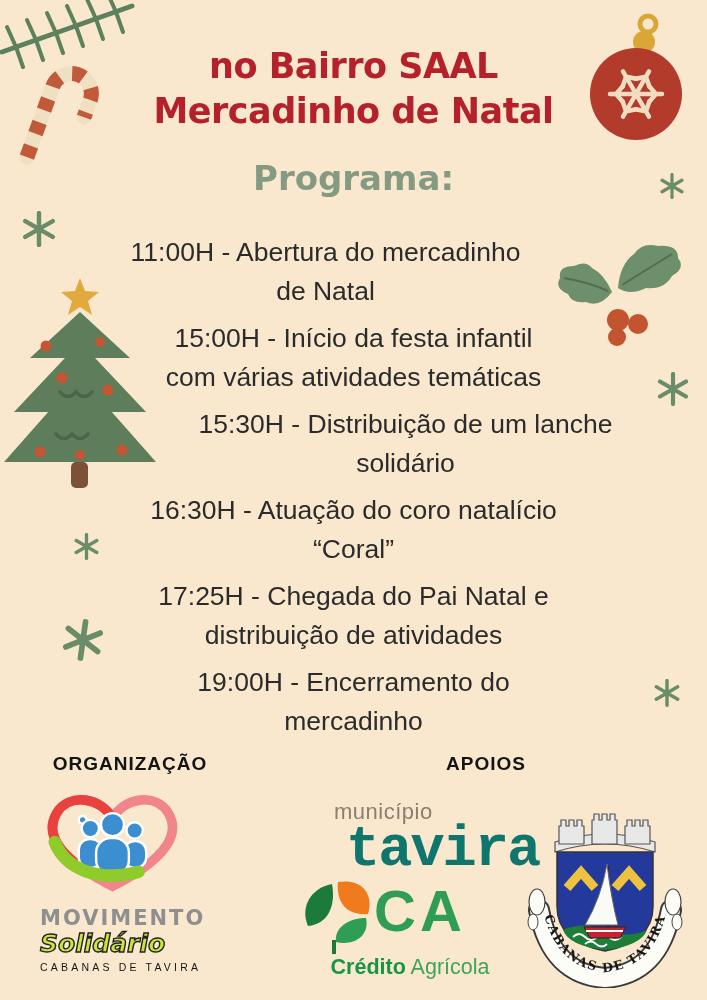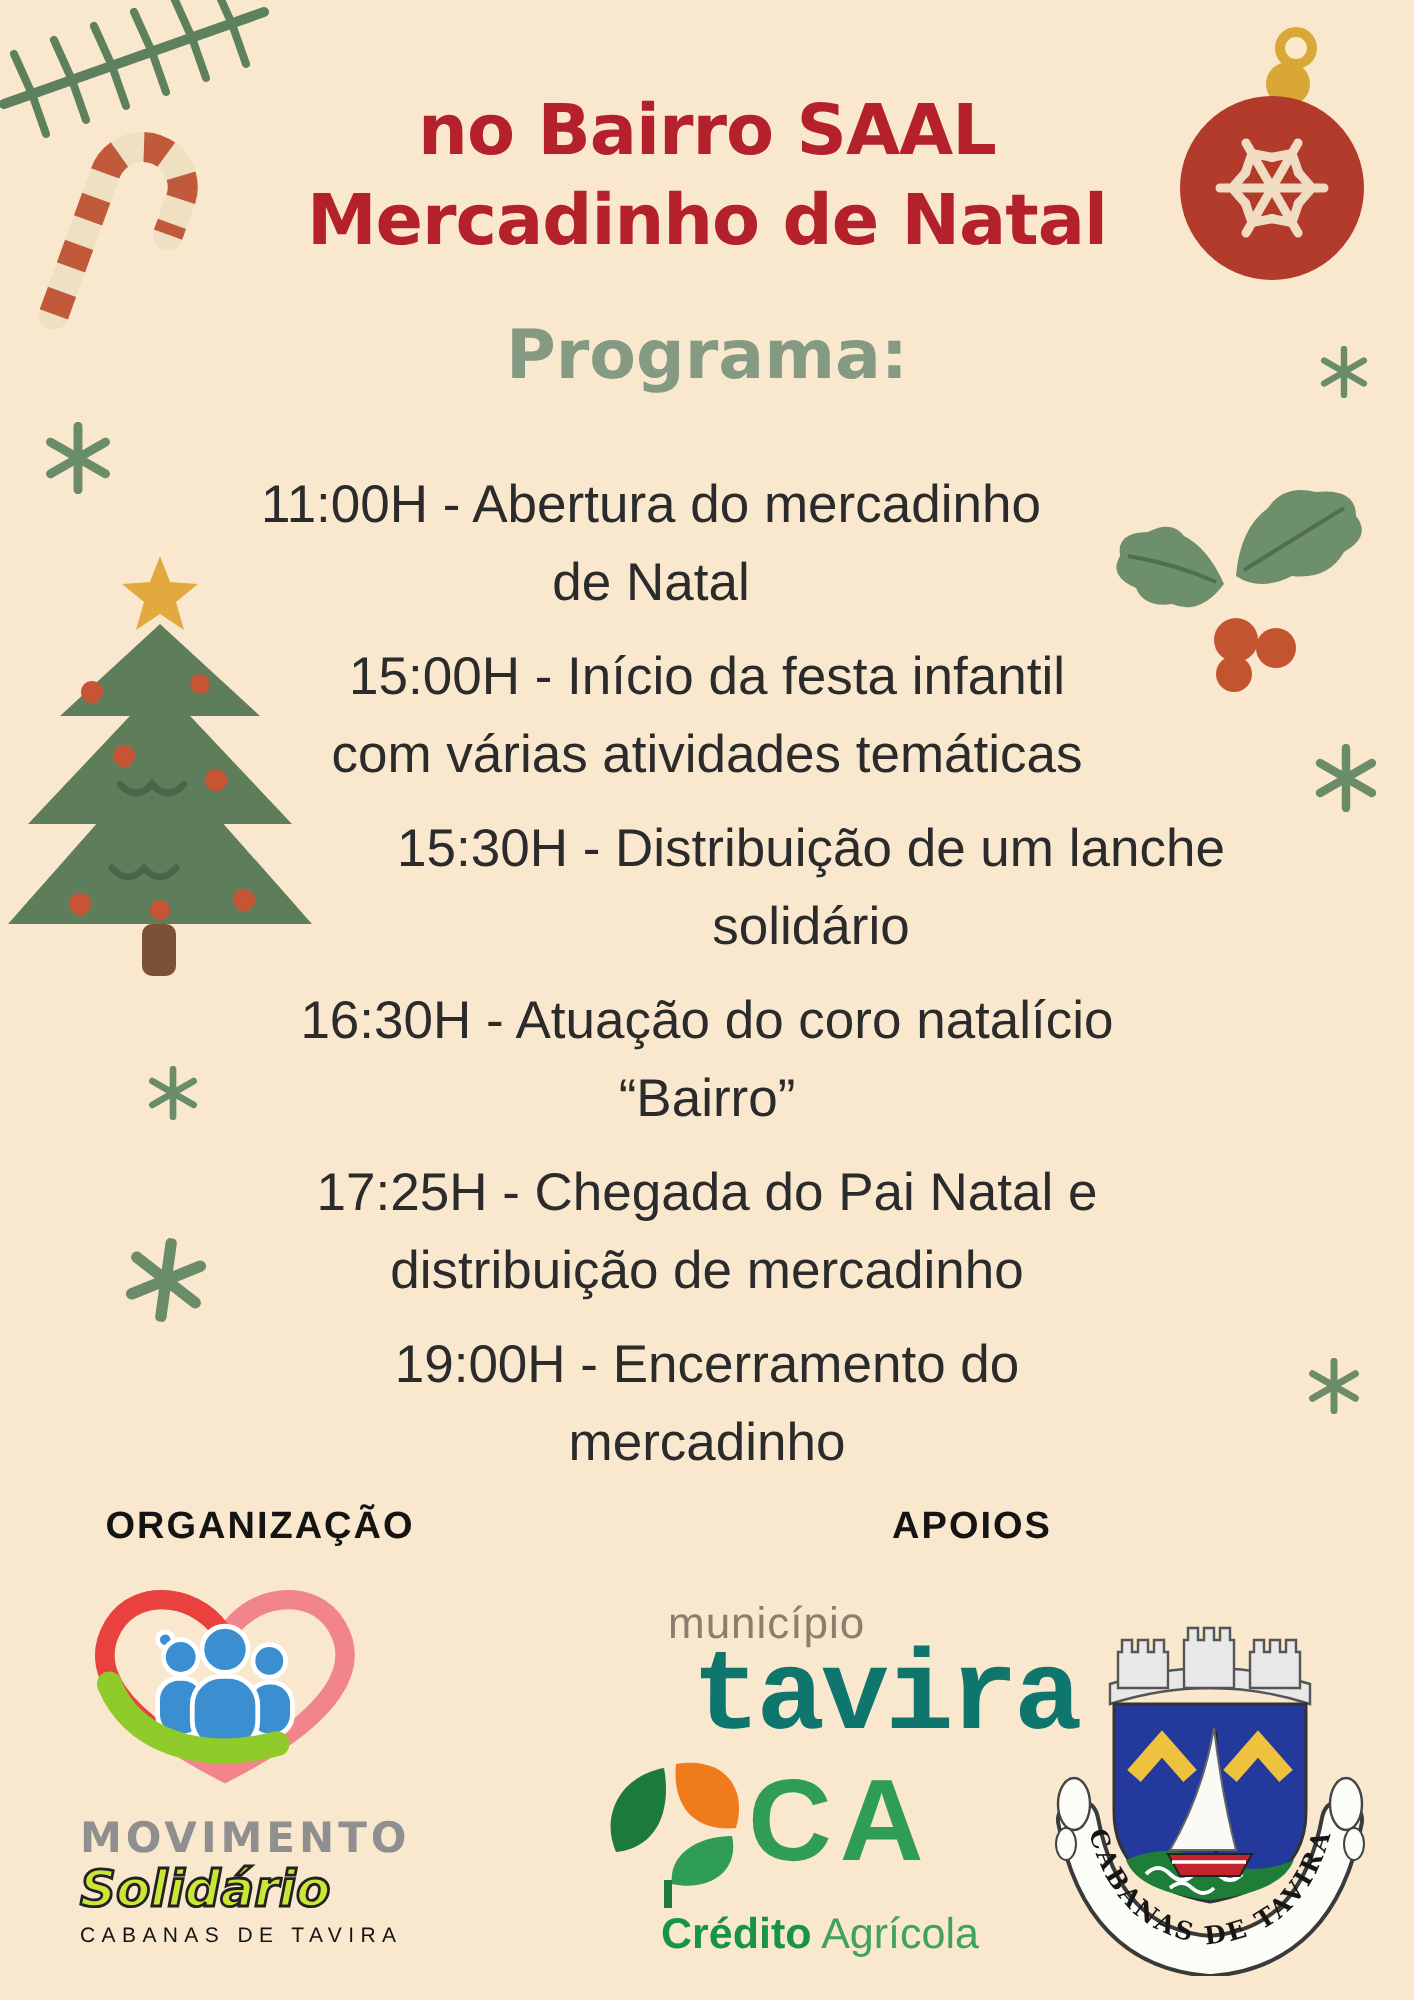--- a/index.html
+++ b/index.html
@@ -159,7 +159,7 @@
     </div>
     <div class="item">
       <div>16:30H - Atuação do coro natalício</div>
-      <div>“Bairro”</div>
+      <div>“Coral”</div>
     </div>
     <div class="item">
       <div>17:25H - Chegada do Pai Natal e</div>

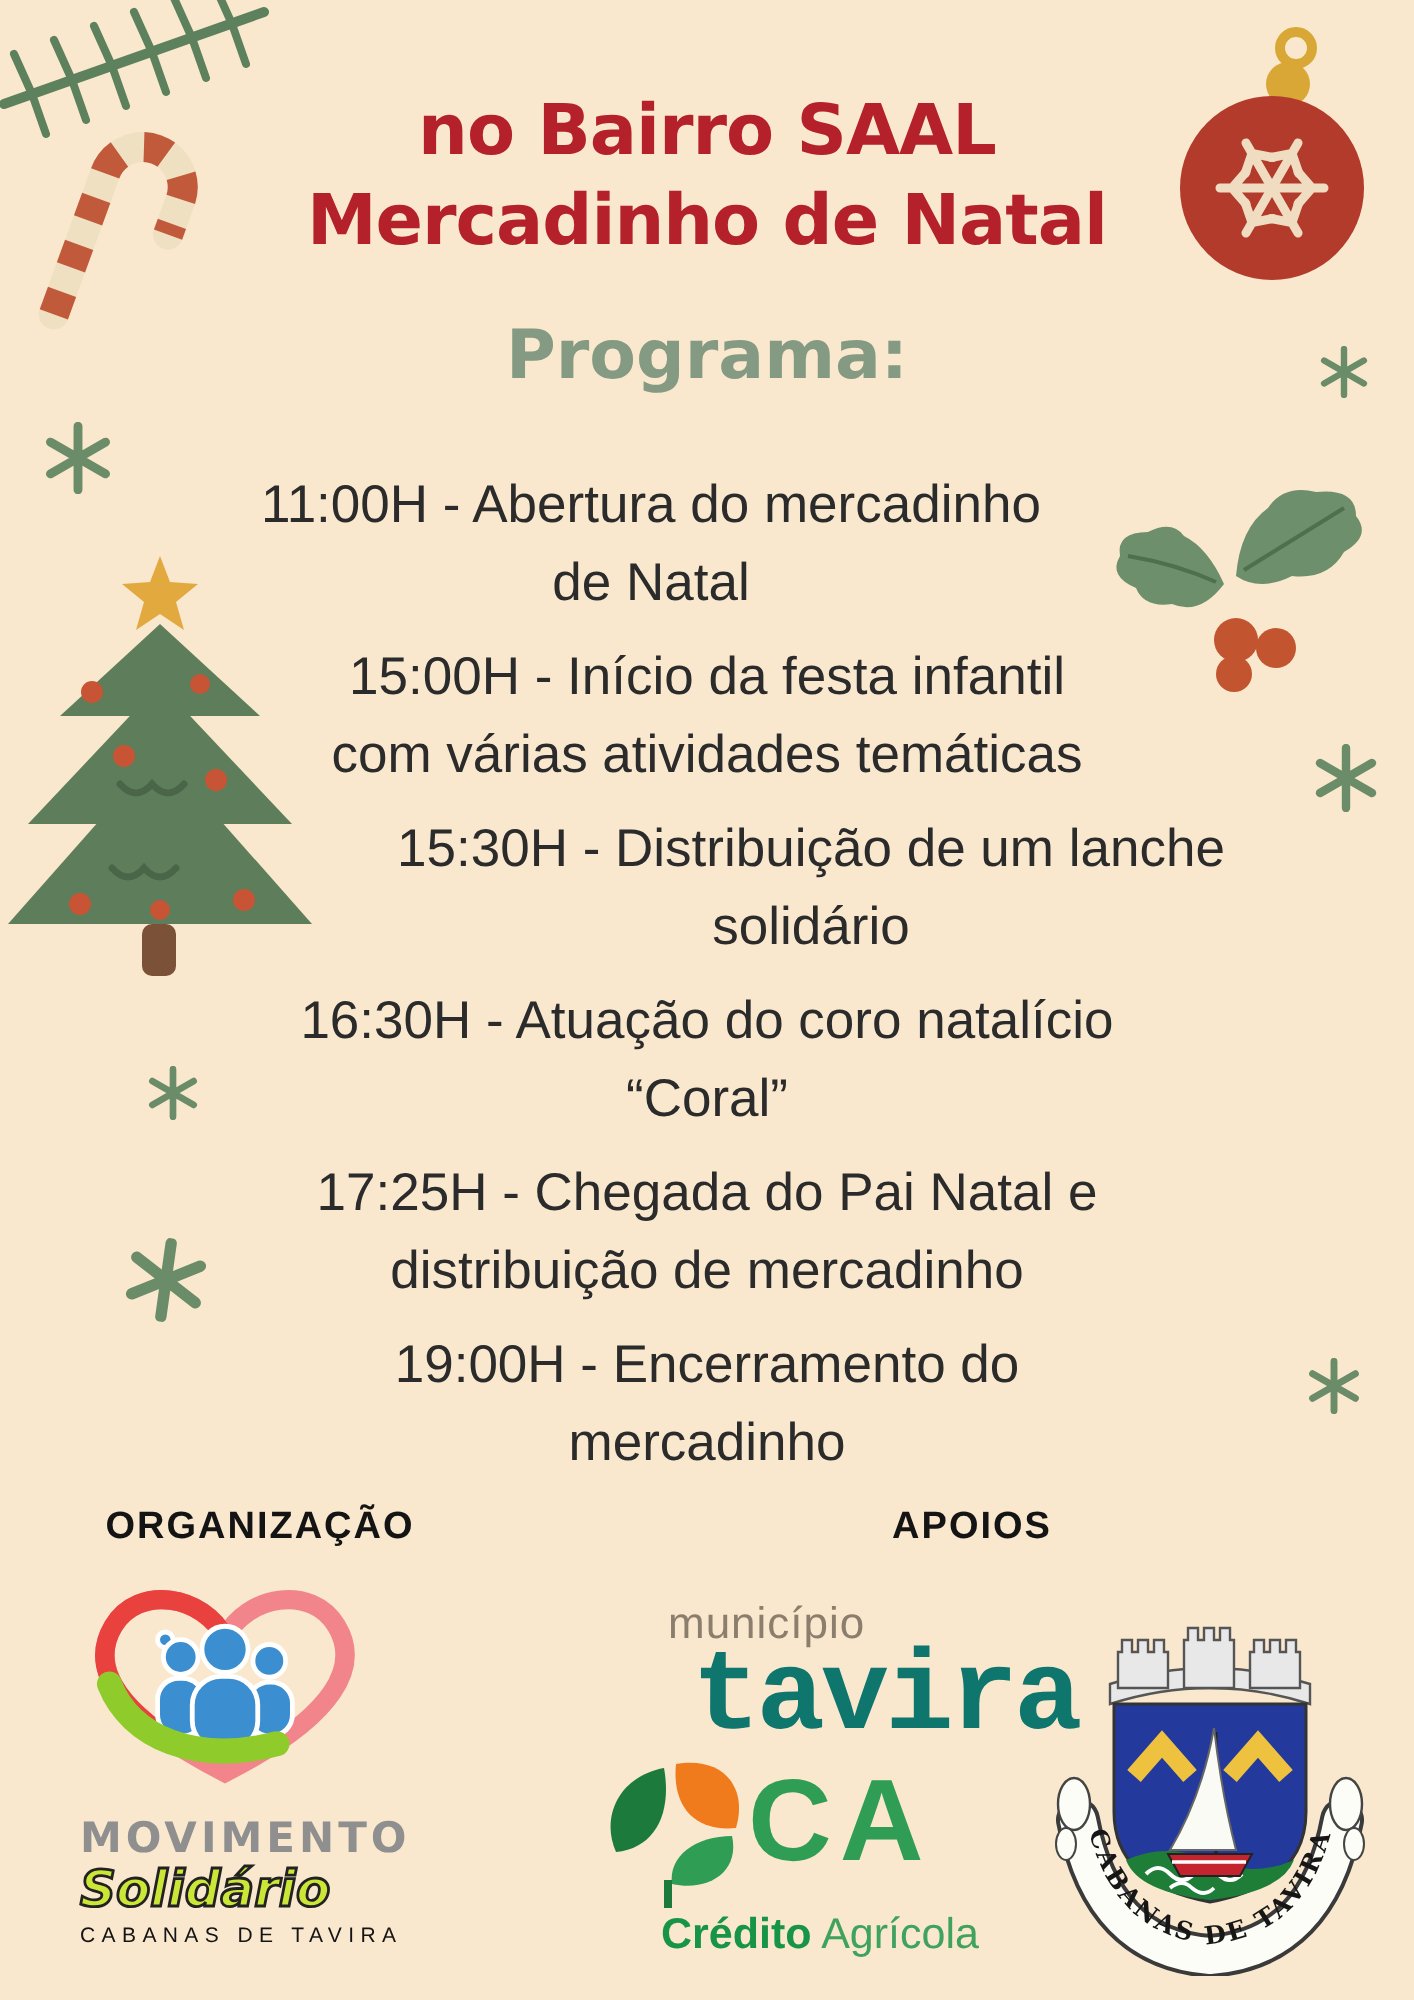--- a/index.html
+++ b/index.html
@@ -163,7 +163,7 @@
     </div>
     <div class="item">
       <div>17:25H - Chegada do Pai Natal e</div>
-      <div>distribuição de mercadinho</div>
+      <div>distribuição de atividades</div>
     </div>
     <div class="item">
       <div>19:00H - Encerramento do</div>

